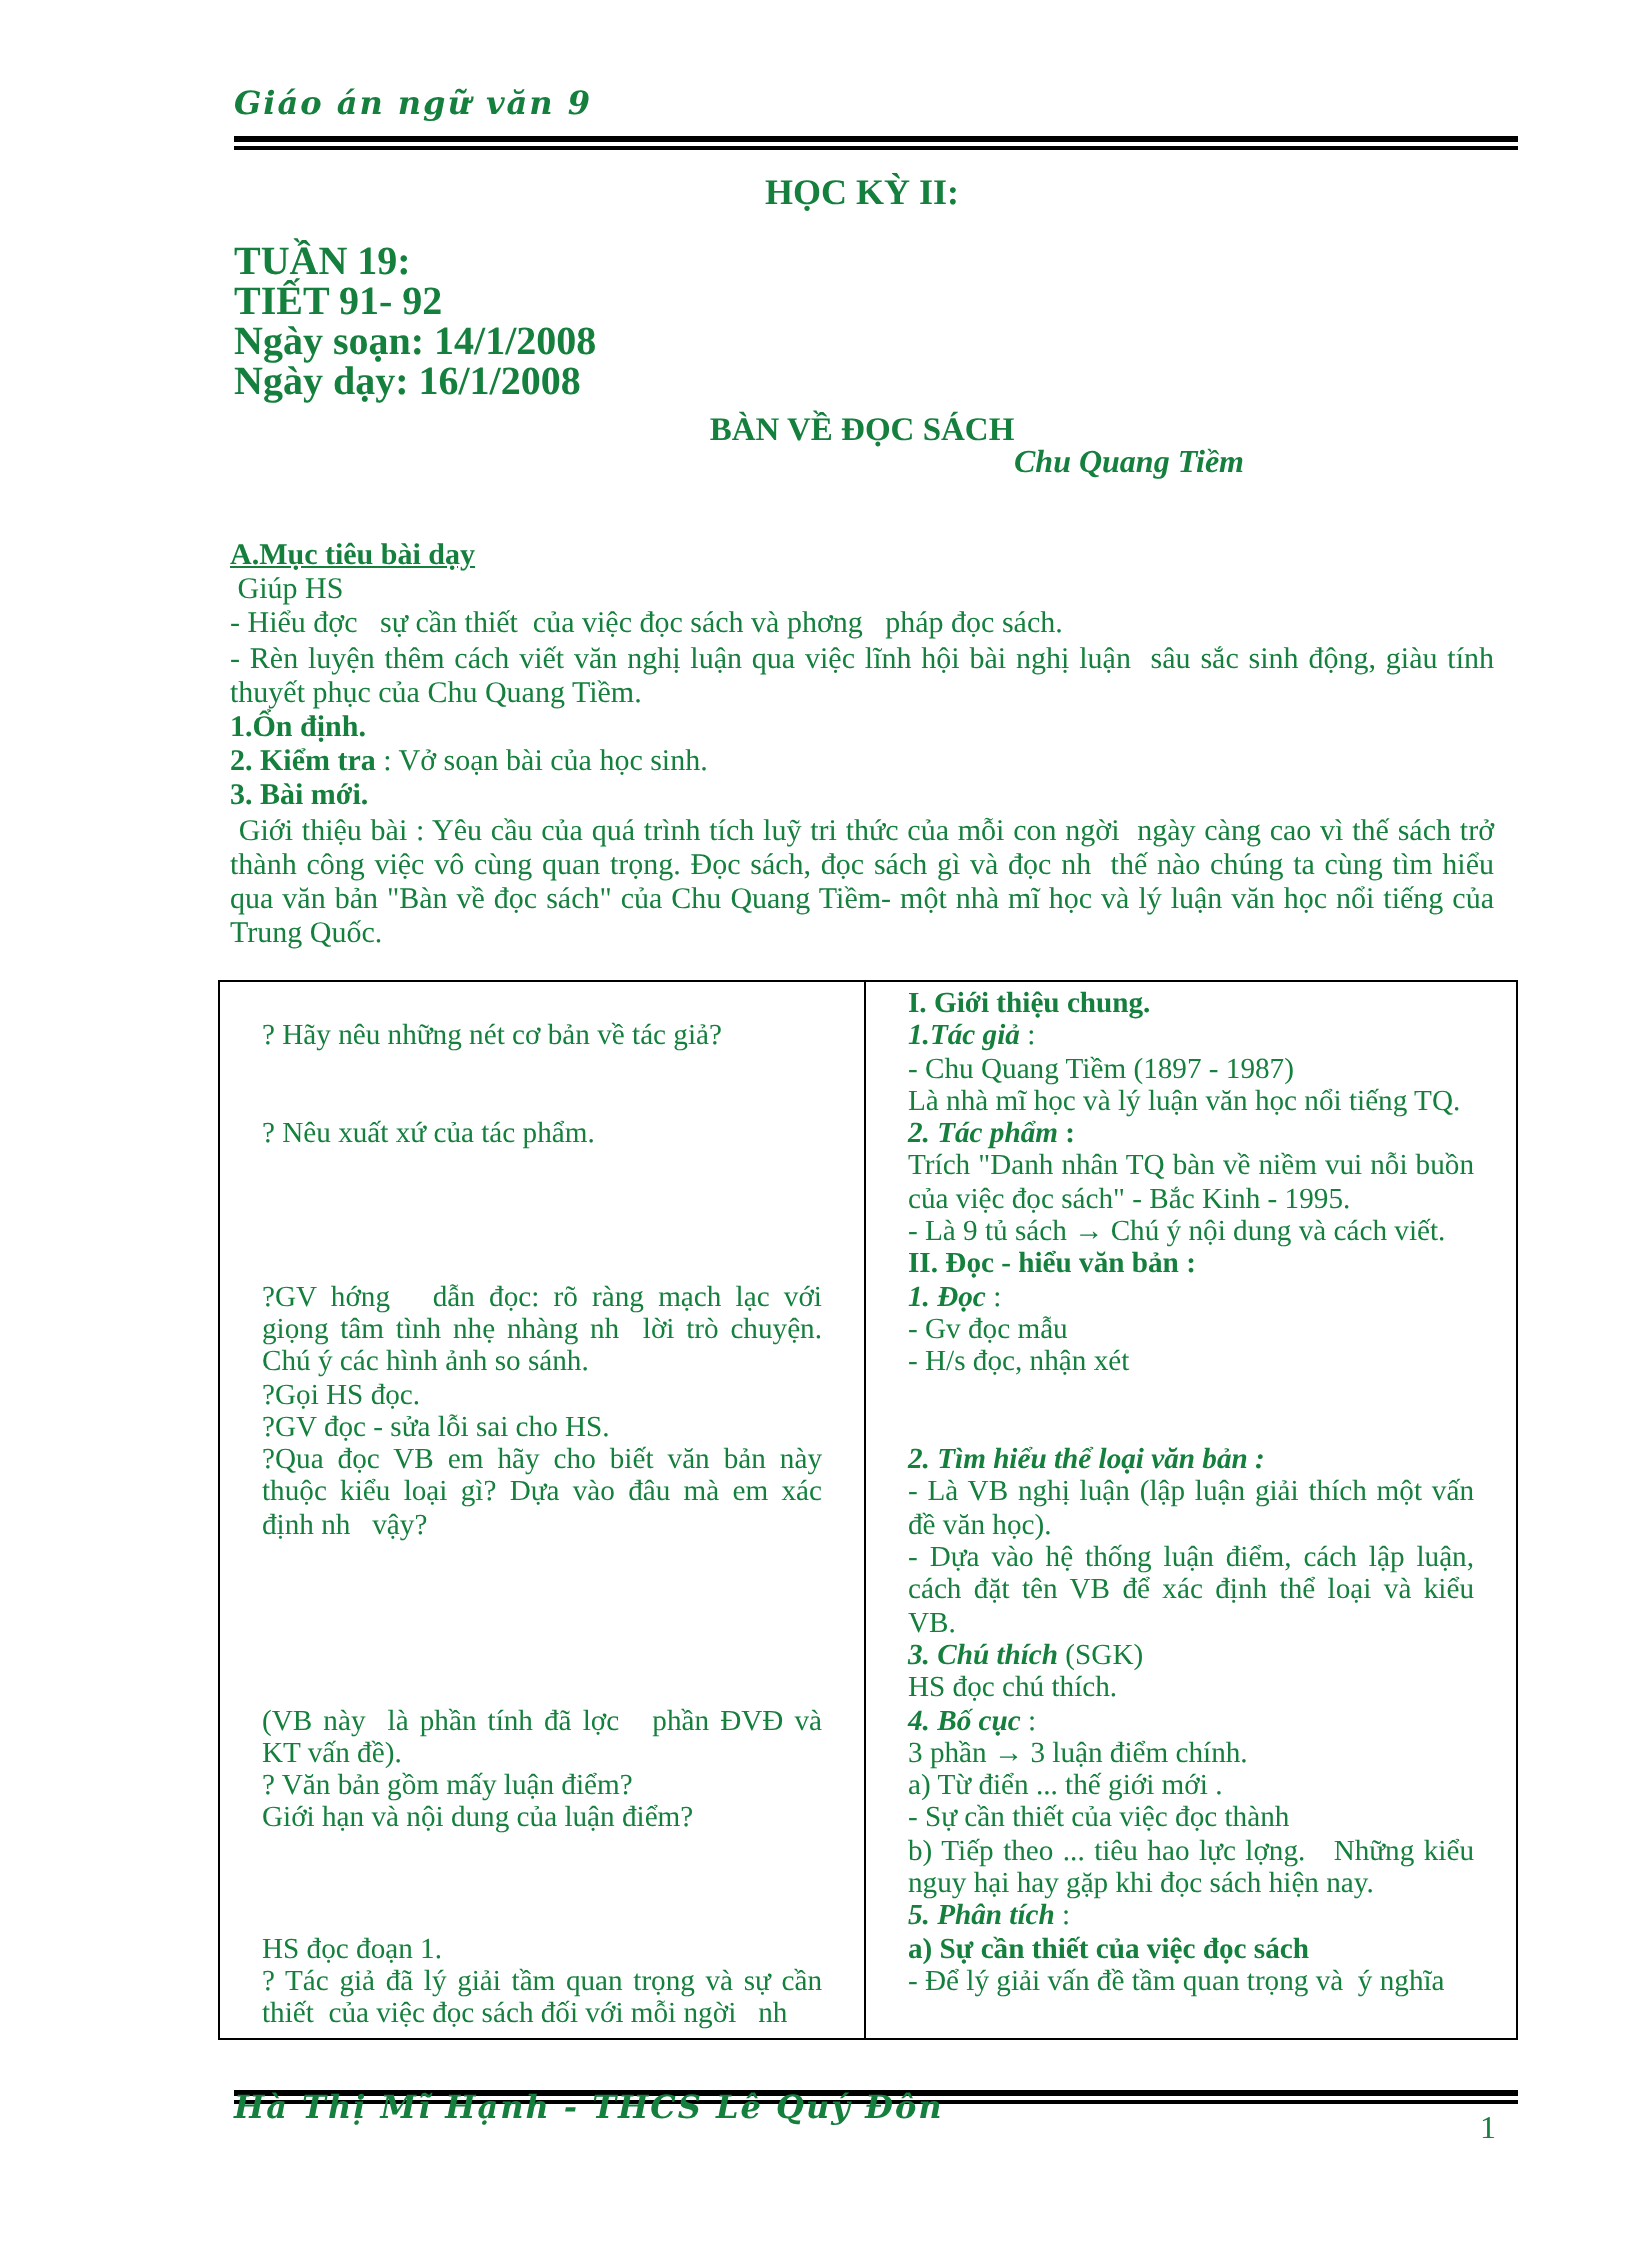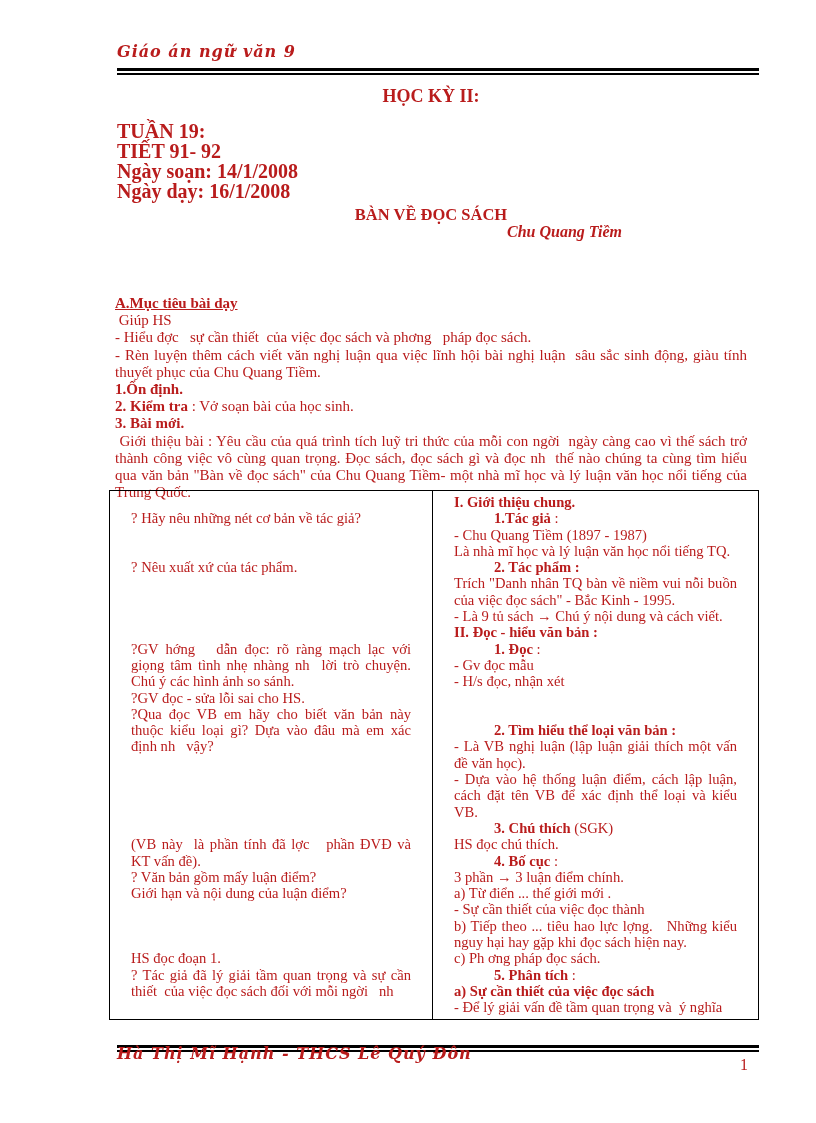--- a/index.html
+++ b/index.html
@@ -7,7 +7,7 @@
     position:relative;
     width:816px;height:1123px;
     background:#ffffff;
-    color:#b91c1c;
+    color:#15803d;
     font-family:"Liberation Serif",serif;
     margin:0 auto;
     overflow:hidden;

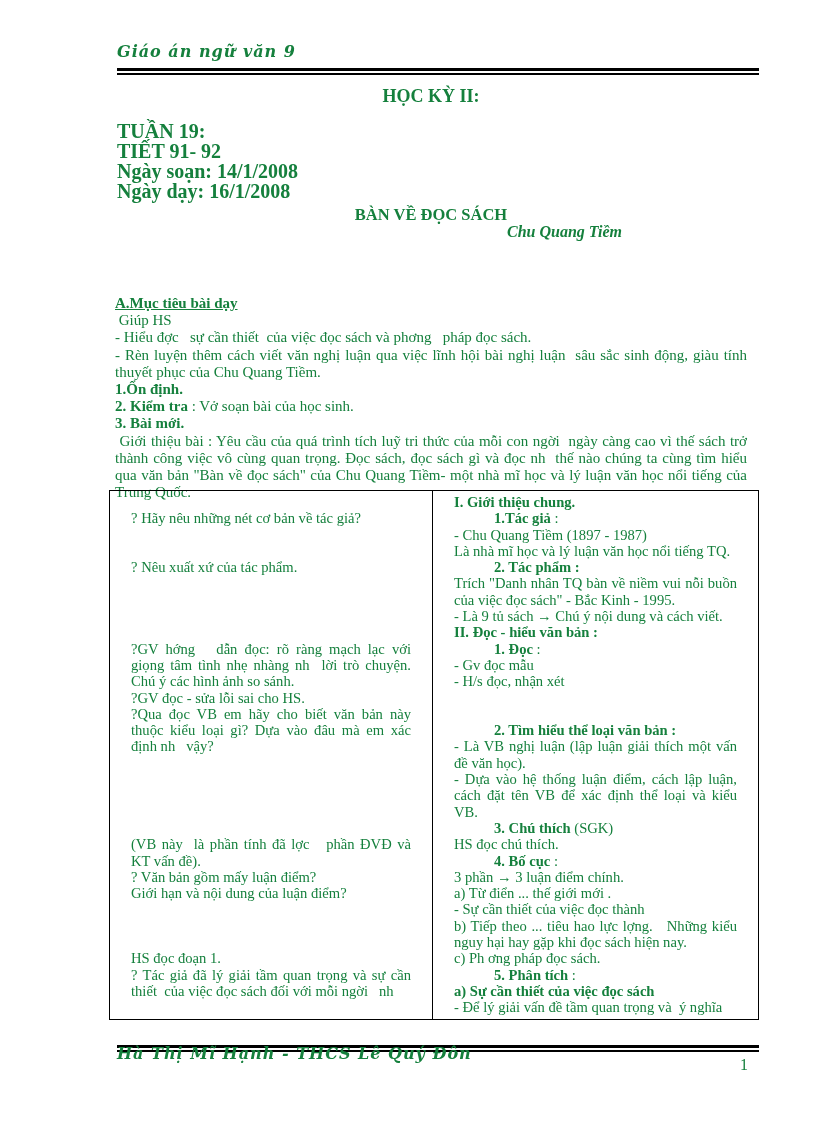--- a/index.html
+++ b/index.html
@@ -44,7 +44,6 @@
     position:absolute;left:115px;top:270px;width:632px;
     font-size:15px;line-height:17.2px;
     text-align:justify;
-    margin-top:25px;
   }
   .worktable{
     position:absolute;left:109px;top:490px;

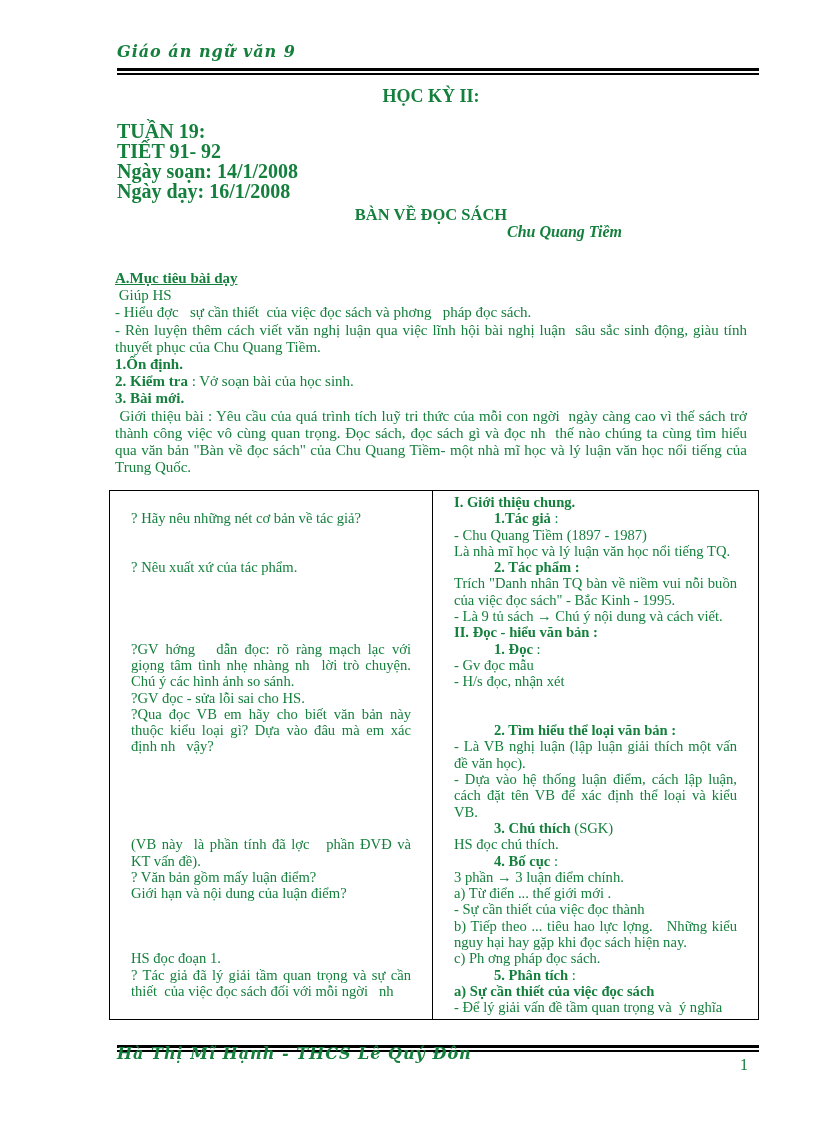--- a/index.html
+++ b/index.html
@@ -72,7 +72,7 @@
   }
   .ln{min-height:1em;white-space:pre-wrap;}
   .b{font-weight:bold;}
-  .i{margin-left:40px;}
+  .i{font-style:italic;}
   .u{text-decoration:underline;}
 </style>
 </head>

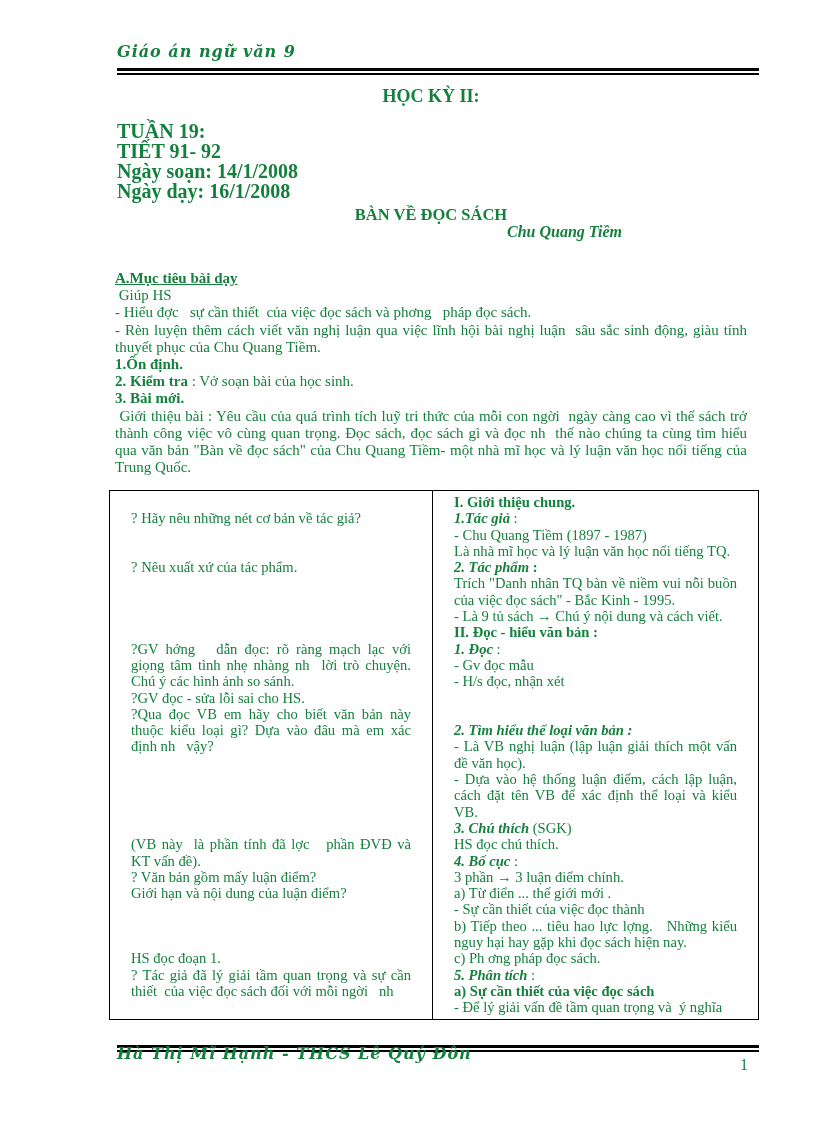--- a/index.html
+++ b/index.html
@@ -118,6 +118,7 @@
         <div class="ln">&nbsp;</div>
         <div class="ln">&nbsp;</div>
         <div class="ln"><span>?GV hớng   dẫn đọc: rõ ràng mạch lạc với giọng tâm tình nhẹ nhàng nh  lời trò chuyện. Chú ý các hình ảnh so sánh.</span></div>
+        <div class="ln"><span>?Gọi HS đọc.</span></div>
         <div class="ln"><span>?GV đọc - sửa lỗi sai cho HS.</span></div>
         <div class="ln"><span>?Qua đọc VB em hãy cho biết văn bản này thuộc kiểu loại gì? Dựa vào đâu mà em xác định nh   vậy?</span></div>
         <div class="ln">&nbsp;</div>

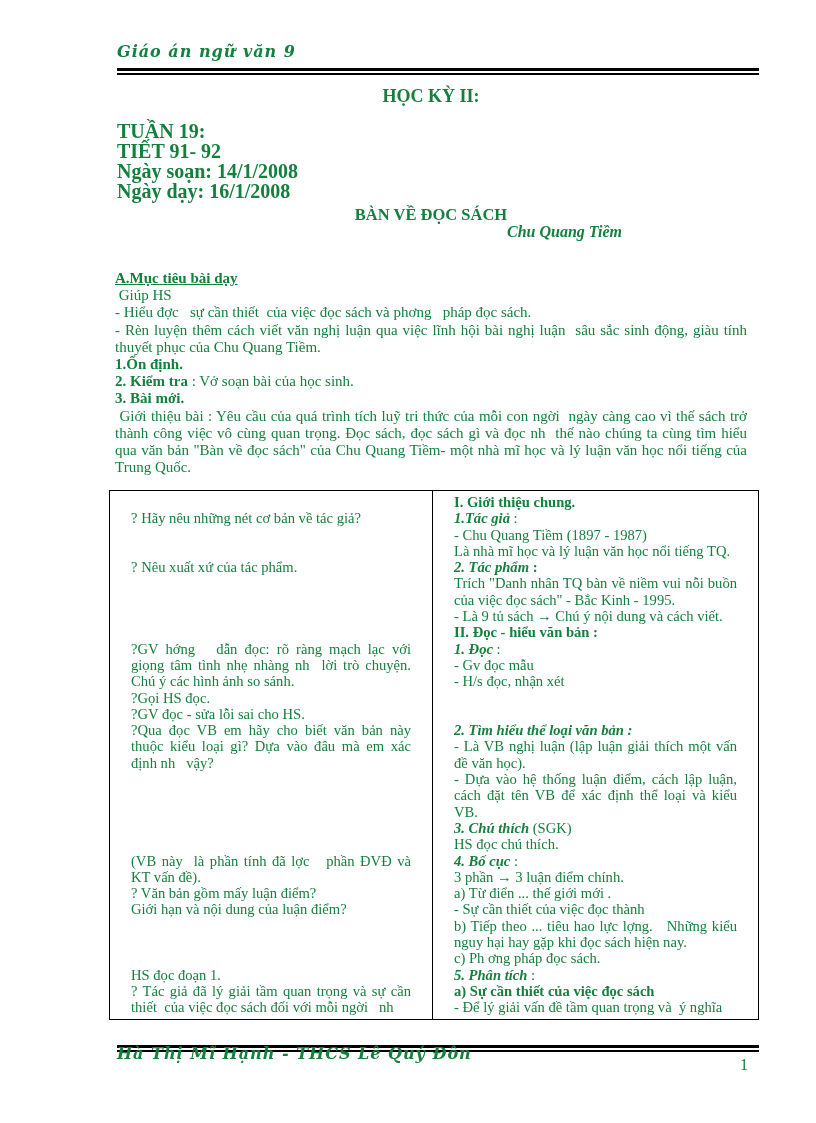--- a/index.html
+++ b/index.html
@@ -159,7 +159,6 @@
         <div class="ln"><span>a) Từ điển ... thế giới mới .</span></div>
         <div class="ln"><span>- Sự cần thiết của việc đọc thành</span></div>
         <div class="ln"><span>b) Tiếp theo ... tiêu hao lực lợng.   Những kiểu nguy hại hay gặp khi đọc sách hiện nay.</span></div>
-        <div class="ln"><span>c) Ph ơng pháp đọc sách.</span></div>
         <div class="ln"><span class="b i">5. Phân tích</span><span> :</span></div>
         <div class="ln"><span class="b">a) Sự cần thiết của việc đọc sách</span></div>
         <div class="ln"><span>- Để lý giải vấn đề tầm quan trọng và  ý nghĩa</span></div>

